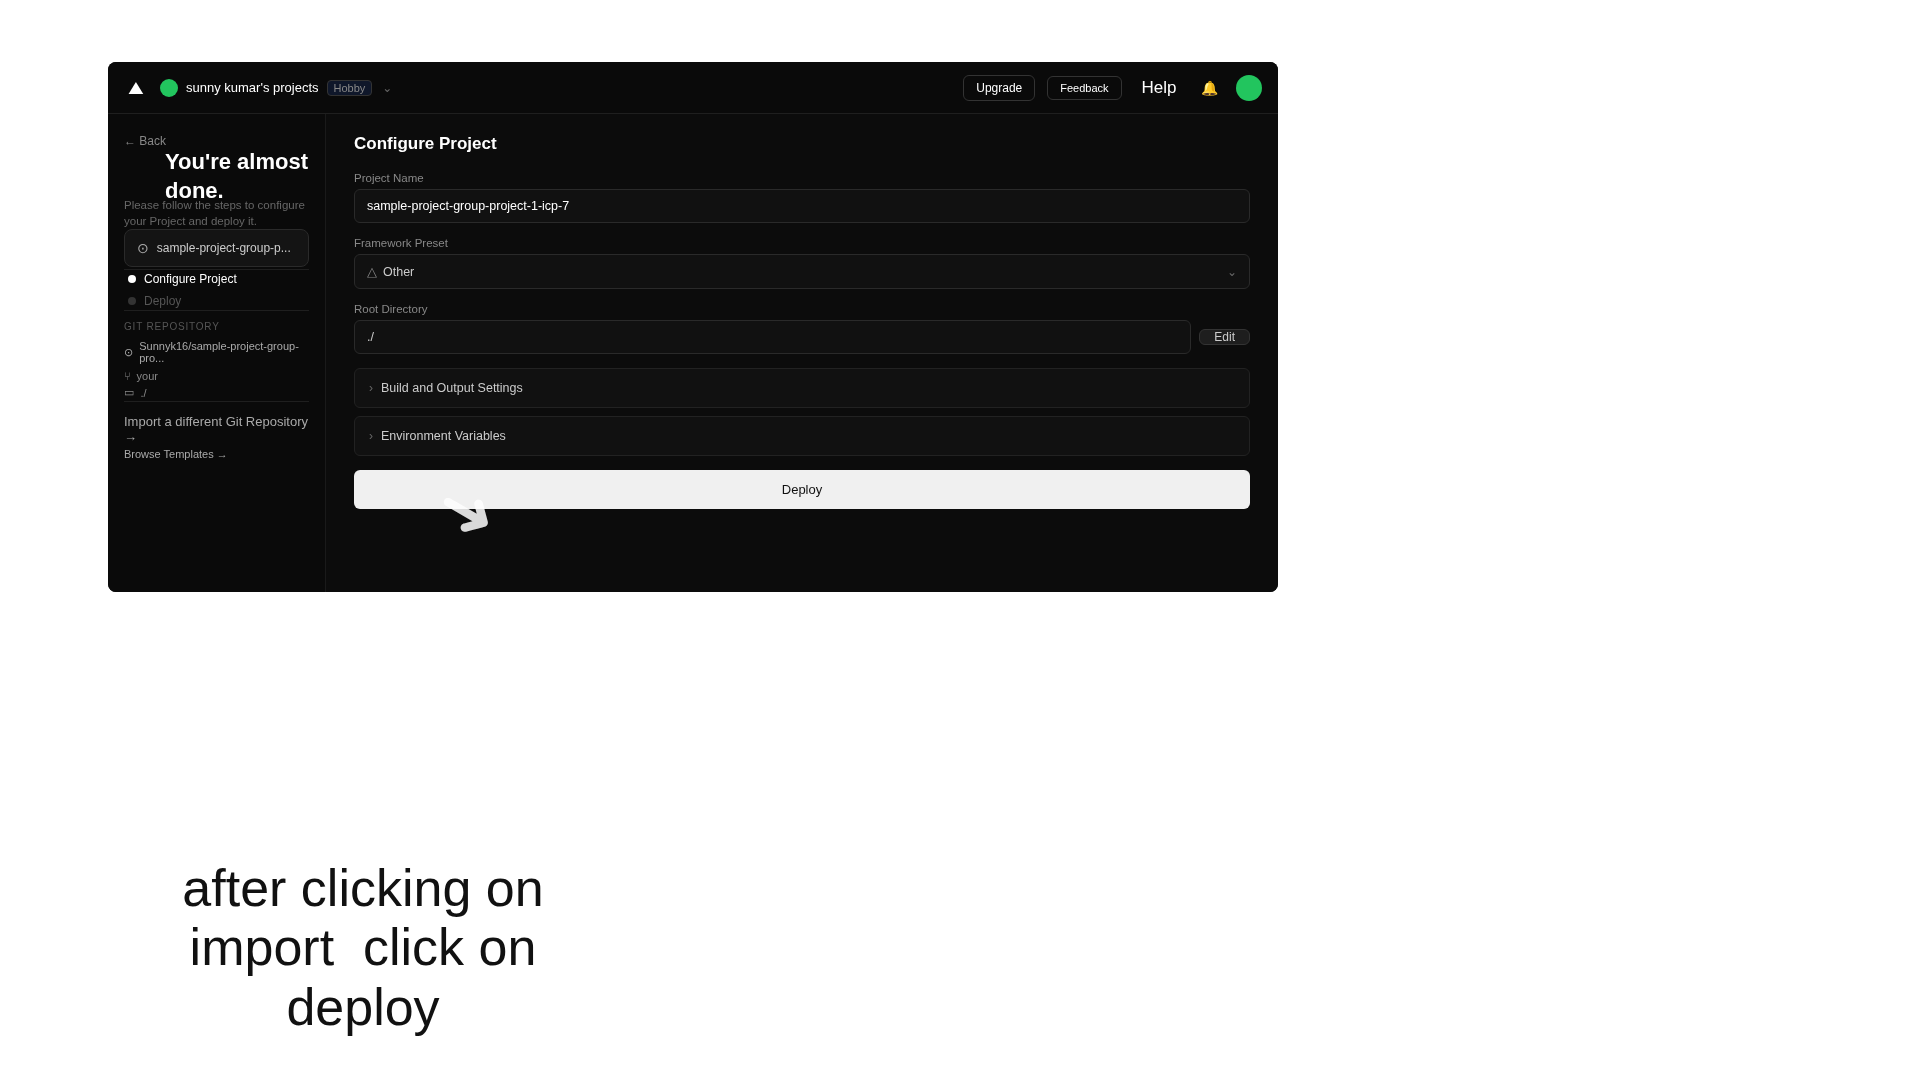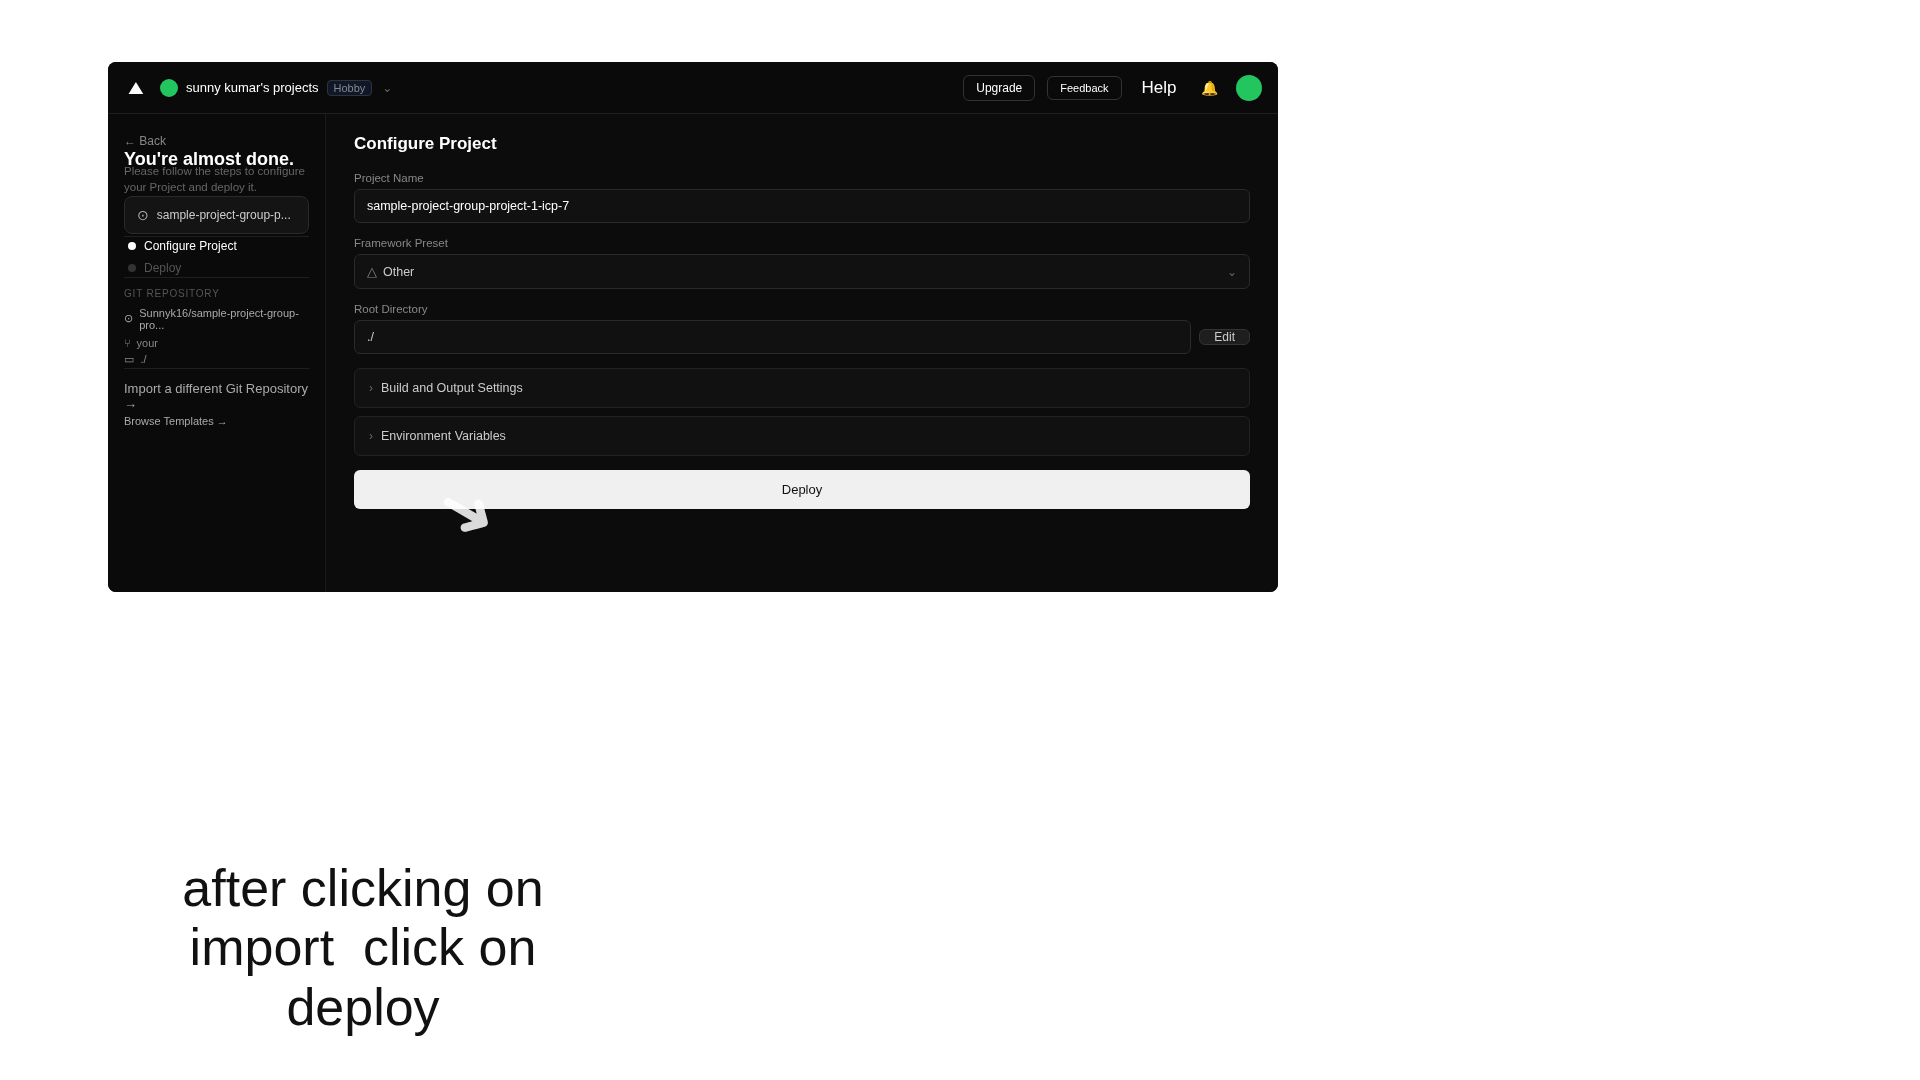--- a/index.html
+++ b/index.html
@@ -120,9 +120,10 @@
     }
     .page-title {
       color: #fff;
-      font-size: 18px;
+      font-size: 22px;
       font-weight: 600;
       line-height: 1.3;
+      margin-left: 41px;
     }
     .page-subtitle {
       color: #666;

